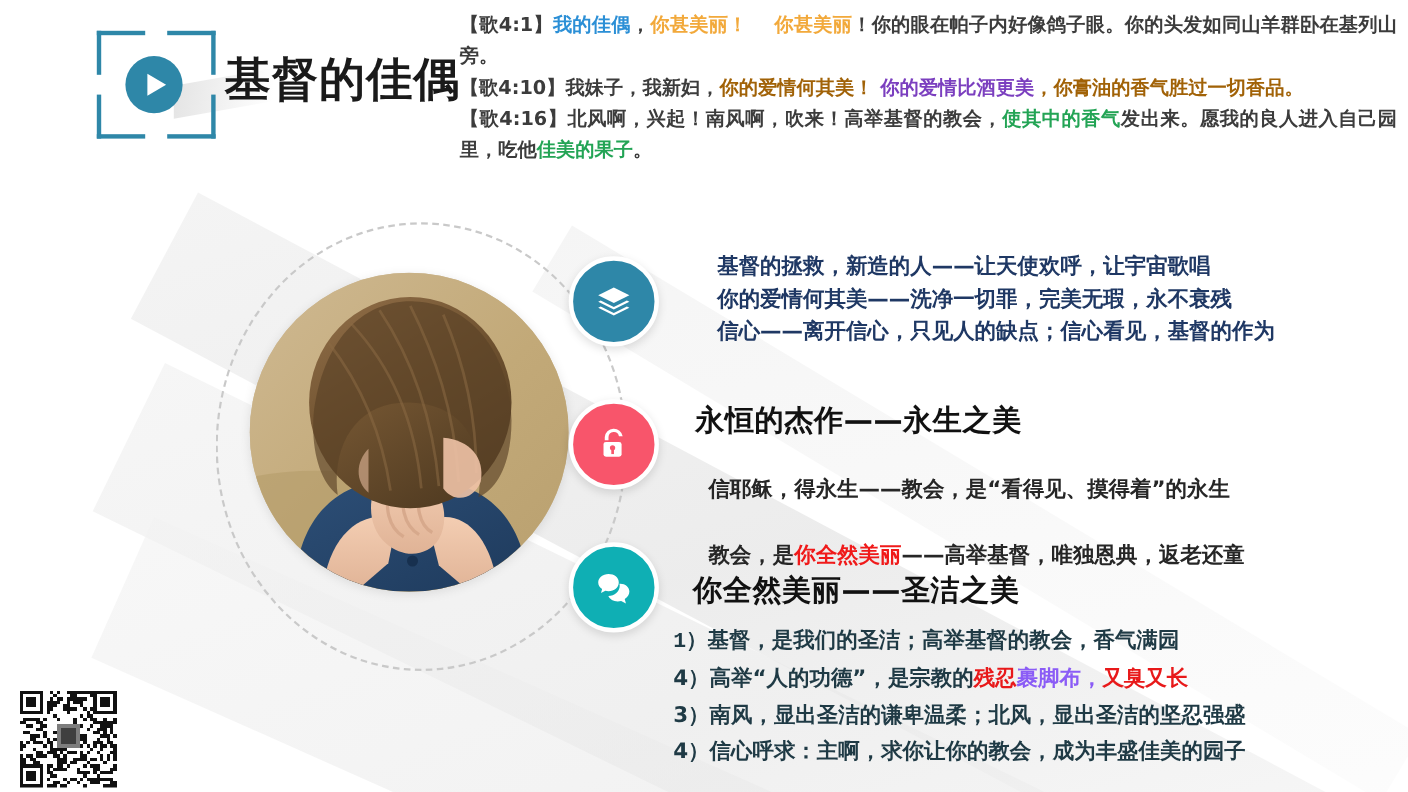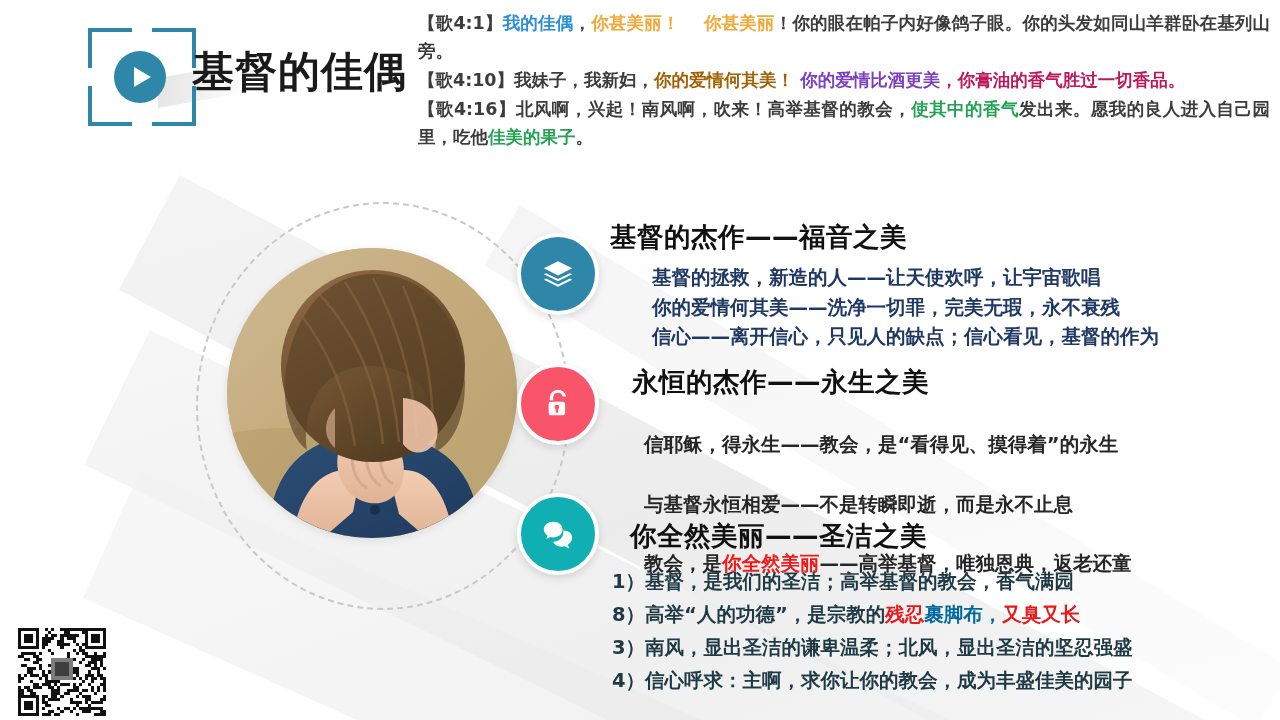--- a/index.html
+++ b/index.html
@@ -50,7 +50,7 @@
     transform:skewY(-10deg);z-index:-1;
   }
   .slide-title{
-    position:absolute;left:192px;top:44px;
+    position:absolute;left:204px;top:44px;
     font-size:42px;font-weight:bold;color:#1a1a1a;letter-spacing:1px;
     white-space:nowrap;
   }

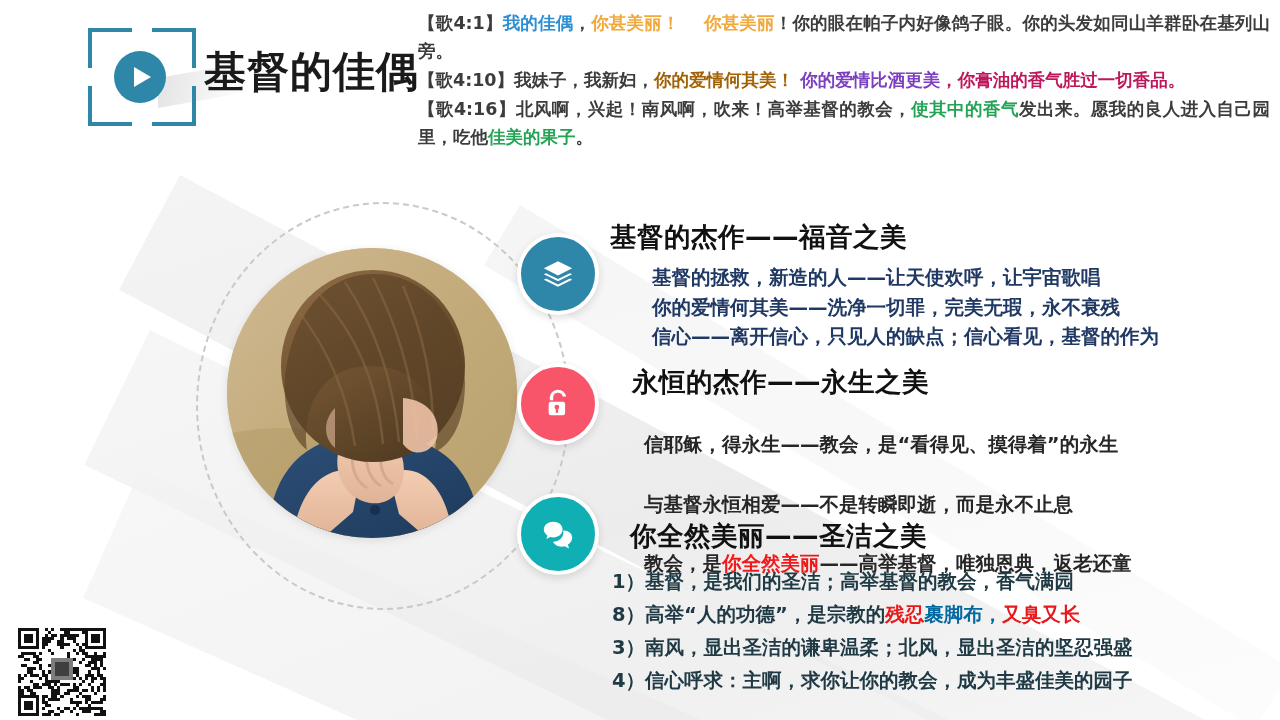--- a/index.html
+++ b/index.html
@@ -142,7 +142,7 @@
 
   <div class="scripture" id="scripture">
       <p><span>【歌4:1】</span><span style="color: rgb(43, 143, 214);">我的佳偶</span><span style="color: rgb(60, 60, 60);">，</span><span style="color: rgb(242, 169, 59);">你甚美丽！</span><span style="color: rgb(60, 60, 60);"> </span><span style="color: rgb(242, 169, 59); margin-left: 18px;">你甚美丽</span><span style="color: rgb(60, 60, 60);">！你的眼在帕子内好像鸽子眼。你的头发如同山羊群卧在基列山旁。</span></p>
-      <p><span>【歌4:10】</span><span style="color: rgb(60, 60, 60);">我妹子，我新妇，</span><span style="color: #a16207;">你的爱情何其美！</span><span style="color: rgb(60, 60, 60);"> </span><span style="color: rgb(123, 63, 191);">你的爱情比酒更美</span><span style="color: #be185d; font-family: Liberation Mono, monospace;">，你膏油的香气胜过一切香品。</span></p>
+      <p><span>【歌4:10】</span><span style="color: rgb(60, 60, 60);">我妹子，我新妇，</span><span style="color: #a16207;">你的爱情何其美！</span><span style="color: rgb(60, 60, 60);"> </span><span style="color: rgb(123, 63, 191);">你的爱情比酒更美</span><span style="color: #a16207; font-family: Liberation Mono, monospace;">，你膏油的香气胜过一切香品。</span></p>
       <p><span>【歌4:16】</span><span style="color: rgb(60, 60, 60);">北风啊，兴起！南风啊，吹来！高举基督的教会，</span><span style="color: rgb(35, 164, 85);">使其中的香气</span><span style="color: rgb(60, 60, 60);">发出来。愿我的良人进入自己园里，吃他</span><span style="color: rgb(35, 164, 85);">佳美的果子</span><span style="color: rgb(60, 60, 60);">。</span></p>
     </div>
 

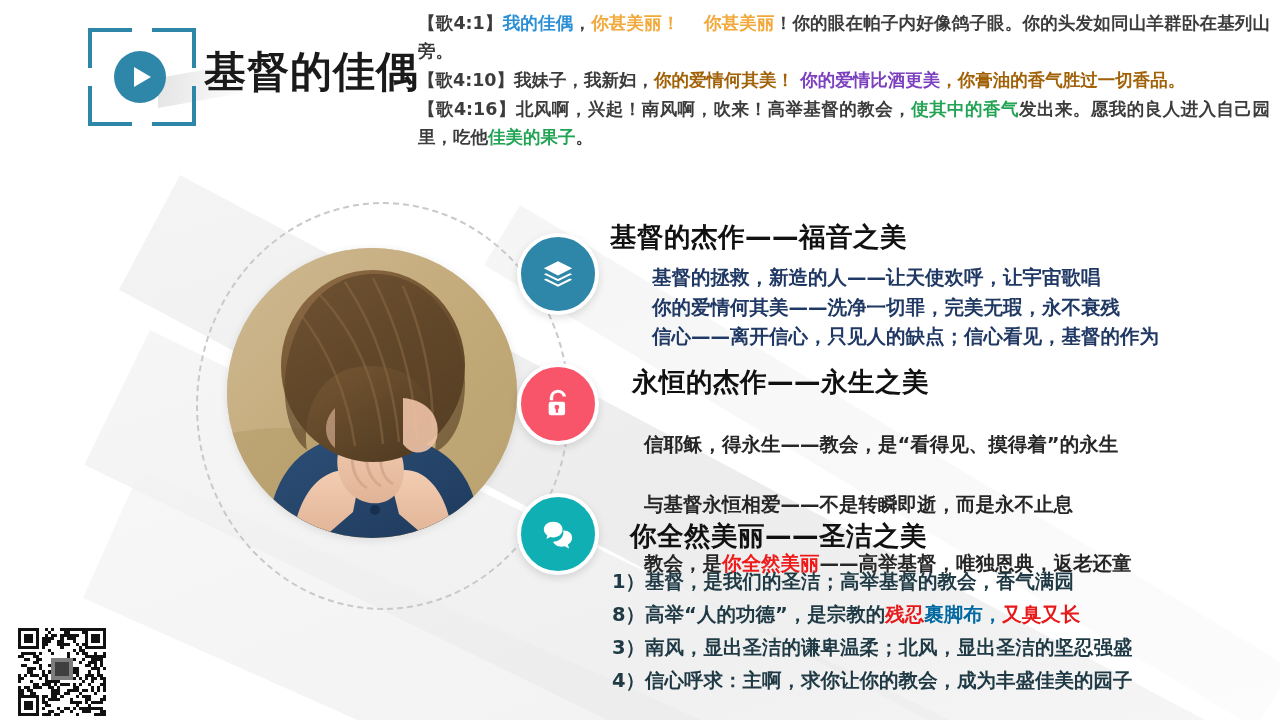--- a/index.html
+++ b/index.html
@@ -222,7 +222,6 @@
   </div>
 
   <div class="sec sec1">
-    <h2>基督的杰作——福音之美</h2>
     <ul id="sec0-items">
         <li><span style="color: rgb(31, 56, 100);">基督的拯救，新造的人——让天使欢呼，让宇宙歌唱</span></li>
         <li><span style="color: rgb(31, 56, 100);">你的爱情何其美——洗净一切罪，完美无瑕，永不衰残</span></li>

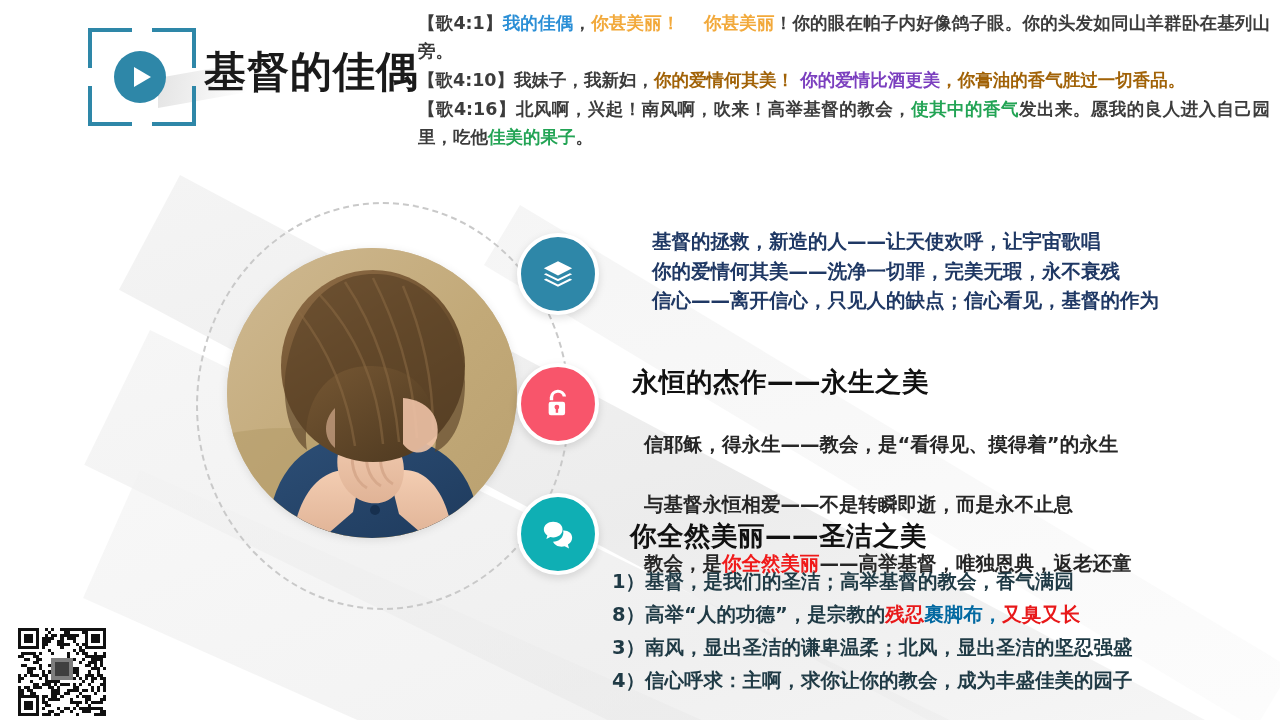--- a/index.html
+++ b/index.html
@@ -233,7 +233,6 @@
     <h2>永恒的杰作——永生之美</h2>
     <ul id="sec1-items">
         <li><span style="color: rgb(38, 38, 38);">信耶稣，得永生——教会，是“看得见、摸得着”的永生</span></li>
-        <li><span style="color: rgb(38, 38, 38);">与基督永恒相爱——不是转瞬即逝，而是永不止息</span></li>
         <li><span style="color: rgb(38, 38, 38);">教会，是</span><span style="color: rgb(240, 26, 26);">你全然美丽</span><span style="color: rgb(38, 38, 38);">——高举基督，唯独恩典，返老还童</span></li>
       </ul>
   </div>

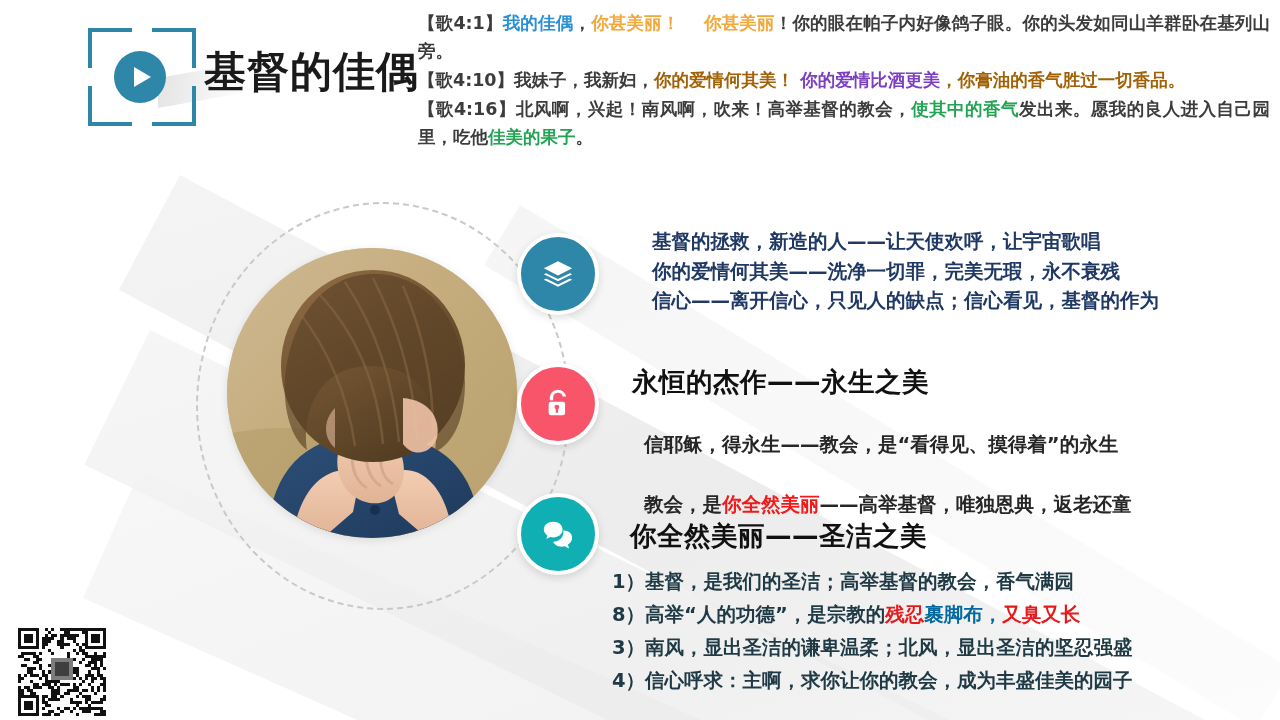--- a/index.html
+++ b/index.html
@@ -240,7 +240,7 @@
   <div class="sec sec3">
     <h2>你全然美丽——圣洁之美</h2>
     <ul id="sec2-items">
-        <li><span style="color: rgb(31, 58, 69);">1）基督，是我们的圣洁；高举基督的教会，香气满园</span></li>
+        <li><span style="color: rgb(31, 58, 69); font-family: Liberation Mono, monospace;">1）基督，是我们的圣洁；高举基督的教会，香气满园</span></li>
         <li><span style="color: rgb(31, 58, 69);">8）高举“人的功德”，是宗教的</span><span style="color: rgb(232, 25, 26);">残忍</span><span style="color: #0369a1;">裹脚布，</span><span style="color: rgb(232, 25, 26);">又臭又长</span></li>
         <li><span style="color: rgb(31, 58, 69);">3）南风，显出圣洁的谦卑温柔；北风，显出圣洁的坚忍强盛</span></li>
         <li><span style="color: rgb(31, 58, 69);">4）信心呼求：主啊，求你让你的教会，成为丰盛佳美的园子</span></li>

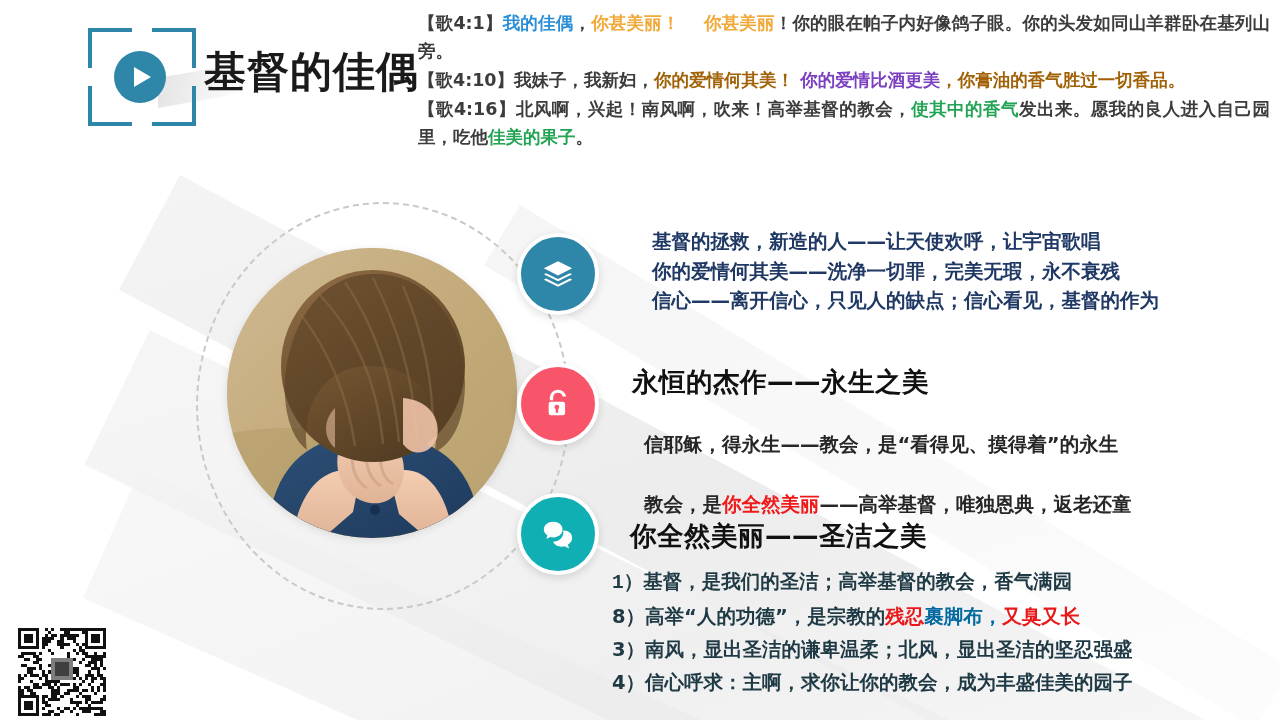--- a/index.html
+++ b/index.html
@@ -241,7 +241,7 @@
     <h2>你全然美丽——圣洁之美</h2>
     <ul id="sec2-items">
         <li><span style="color: rgb(31, 58, 69); font-family: Liberation Mono, monospace;">1）基督，是我们的圣洁；高举基督的教会，香气满园</span></li>
-        <li><span style="color: rgb(31, 58, 69);">8）高举“人的功德”，是宗教的</span><span style="color: rgb(232, 25, 26);">残忍</span><span style="color: #0369a1;">裹脚布，</span><span style="color: rgb(232, 25, 26);">又臭又长</span></li>
+        <li><span style="color: rgb(31, 58, 69);">4）高举“人的功德”，是宗教的</span><span style="color: rgb(232, 25, 26);">残忍</span><span style="color: #0369a1;">裹脚布，</span><span style="color: rgb(232, 25, 26);">又臭又长</span></li>
         <li><span style="color: rgb(31, 58, 69);">3）南风，显出圣洁的谦卑温柔；北风，显出圣洁的坚忍强盛</span></li>
         <li><span style="color: rgb(31, 58, 69);">4）信心呼求：主啊，求你让你的教会，成为丰盛佳美的园子</span></li>
       </ul>

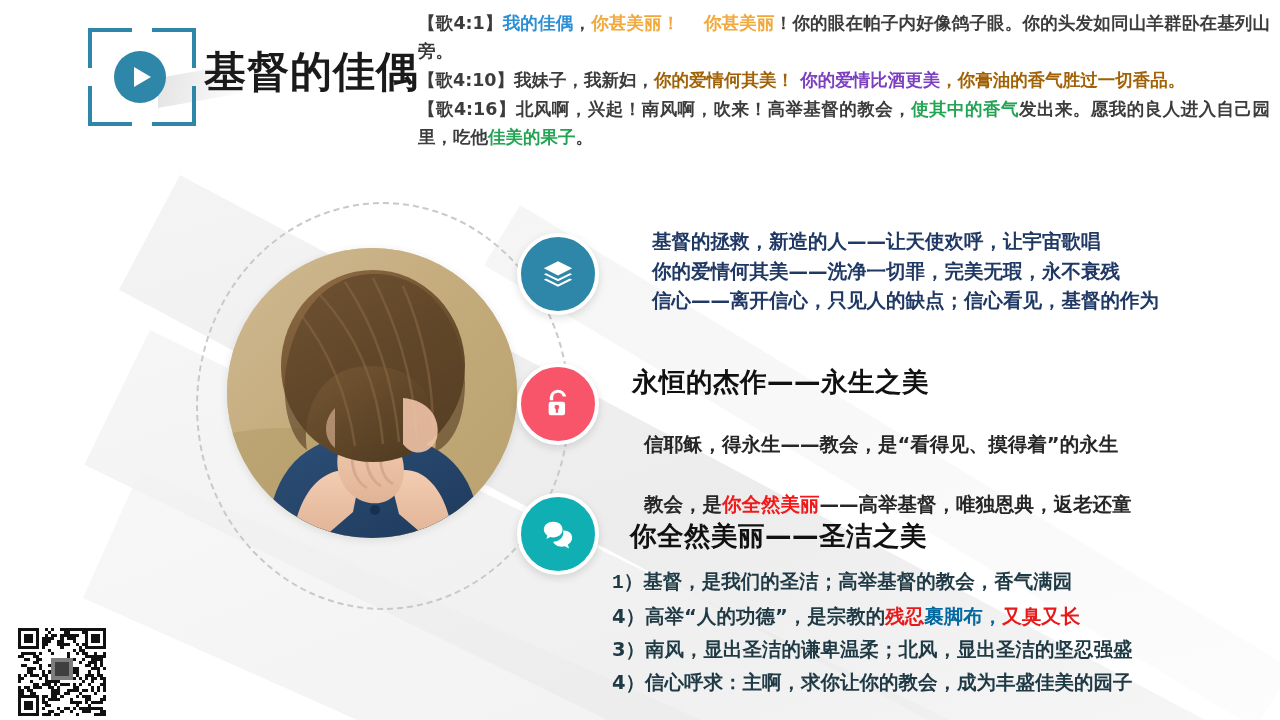--- a/index.html
+++ b/index.html
@@ -241,7 +241,7 @@
     <h2>你全然美丽——圣洁之美</h2>
     <ul id="sec2-items">
         <li><span style="color: rgb(31, 58, 69); font-family: Liberation Mono, monospace;">1）基督，是我们的圣洁；高举基督的教会，香气满园</span></li>
-        <li><span style="color: rgb(31, 58, 69);">4）高举“人的功德”，是宗教的</span><span style="color: rgb(232, 25, 26);">残忍</span><span style="color: #0369a1;">裹脚布，</span><span style="color: rgb(232, 25, 26);">又臭又长</span></li>
+        <li><span style="color: rgb(31, 58, 69);">4）高举“人的功德”，是宗教的</span><span style="color: rgb(232, 25, 26);">残忍</span><span style="color: #8b5cf6;">裹脚布，</span><span style="color: rgb(232, 25, 26);">又臭又长</span></li>
         <li><span style="color: rgb(31, 58, 69);">3）南风，显出圣洁的谦卑温柔；北风，显出圣洁的坚忍强盛</span></li>
         <li><span style="color: rgb(31, 58, 69);">4）信心呼求：主啊，求你让你的教会，成为丰盛佳美的园子</span></li>
       </ul>

